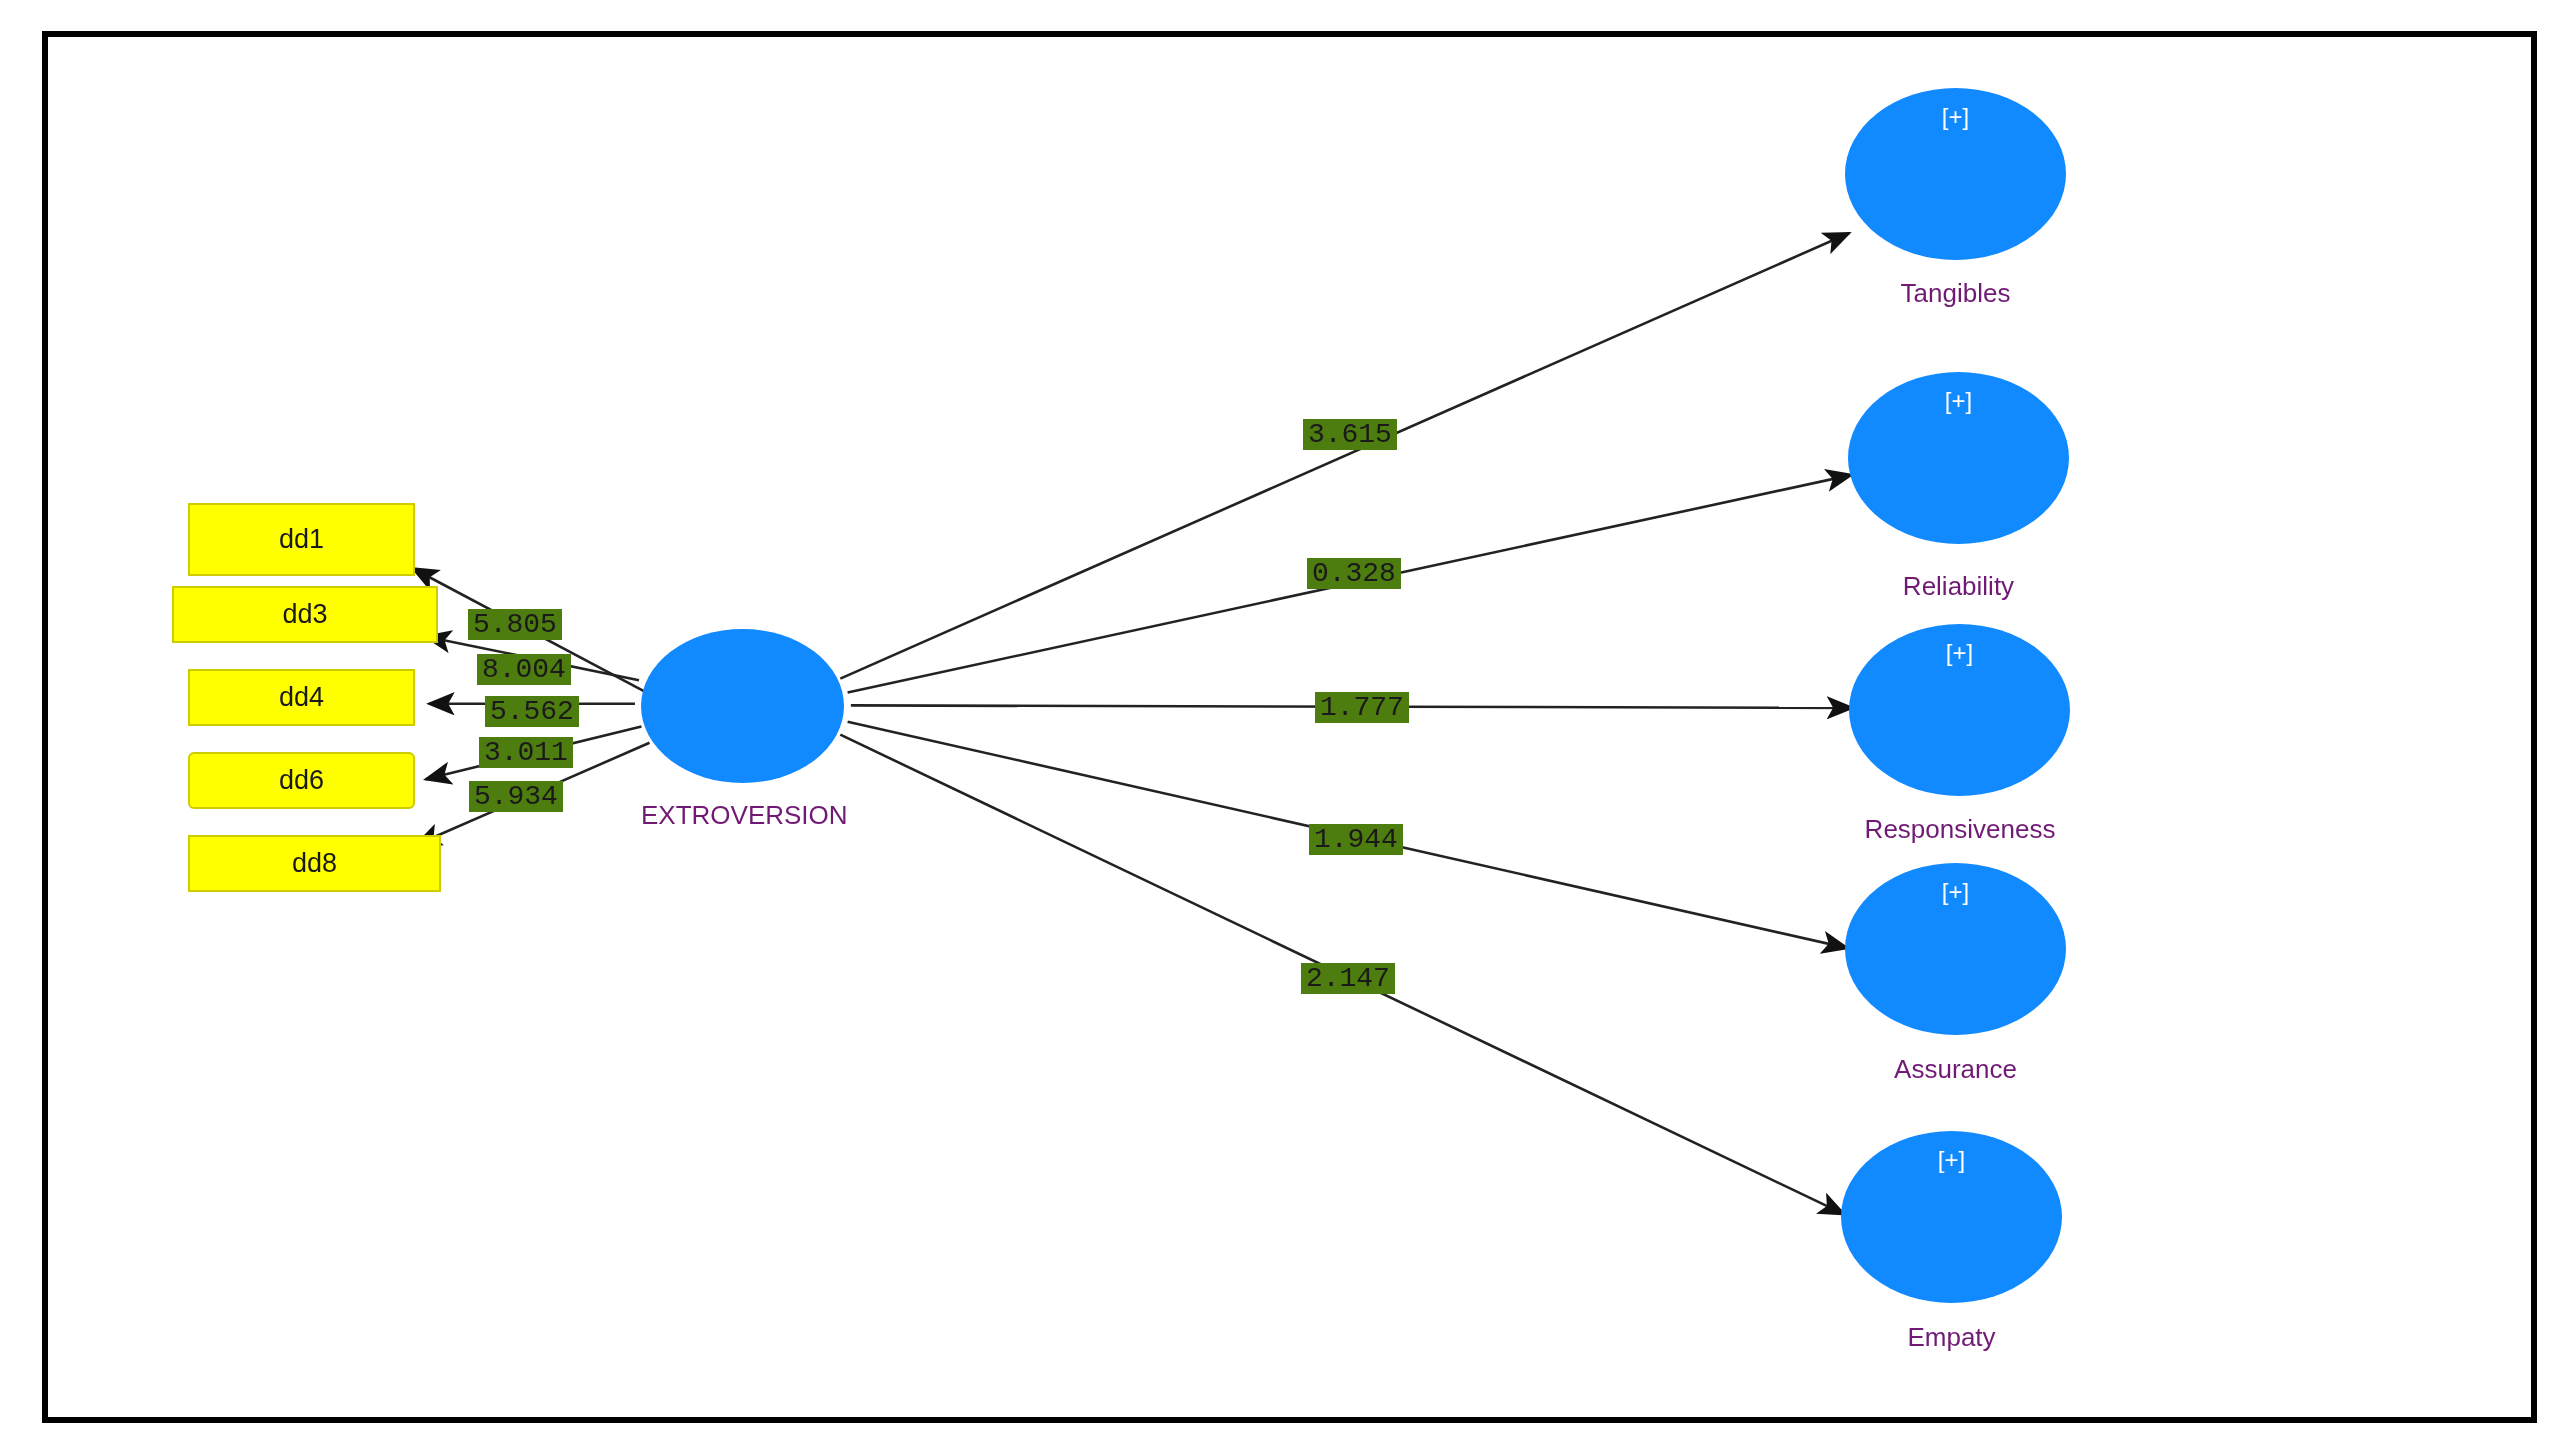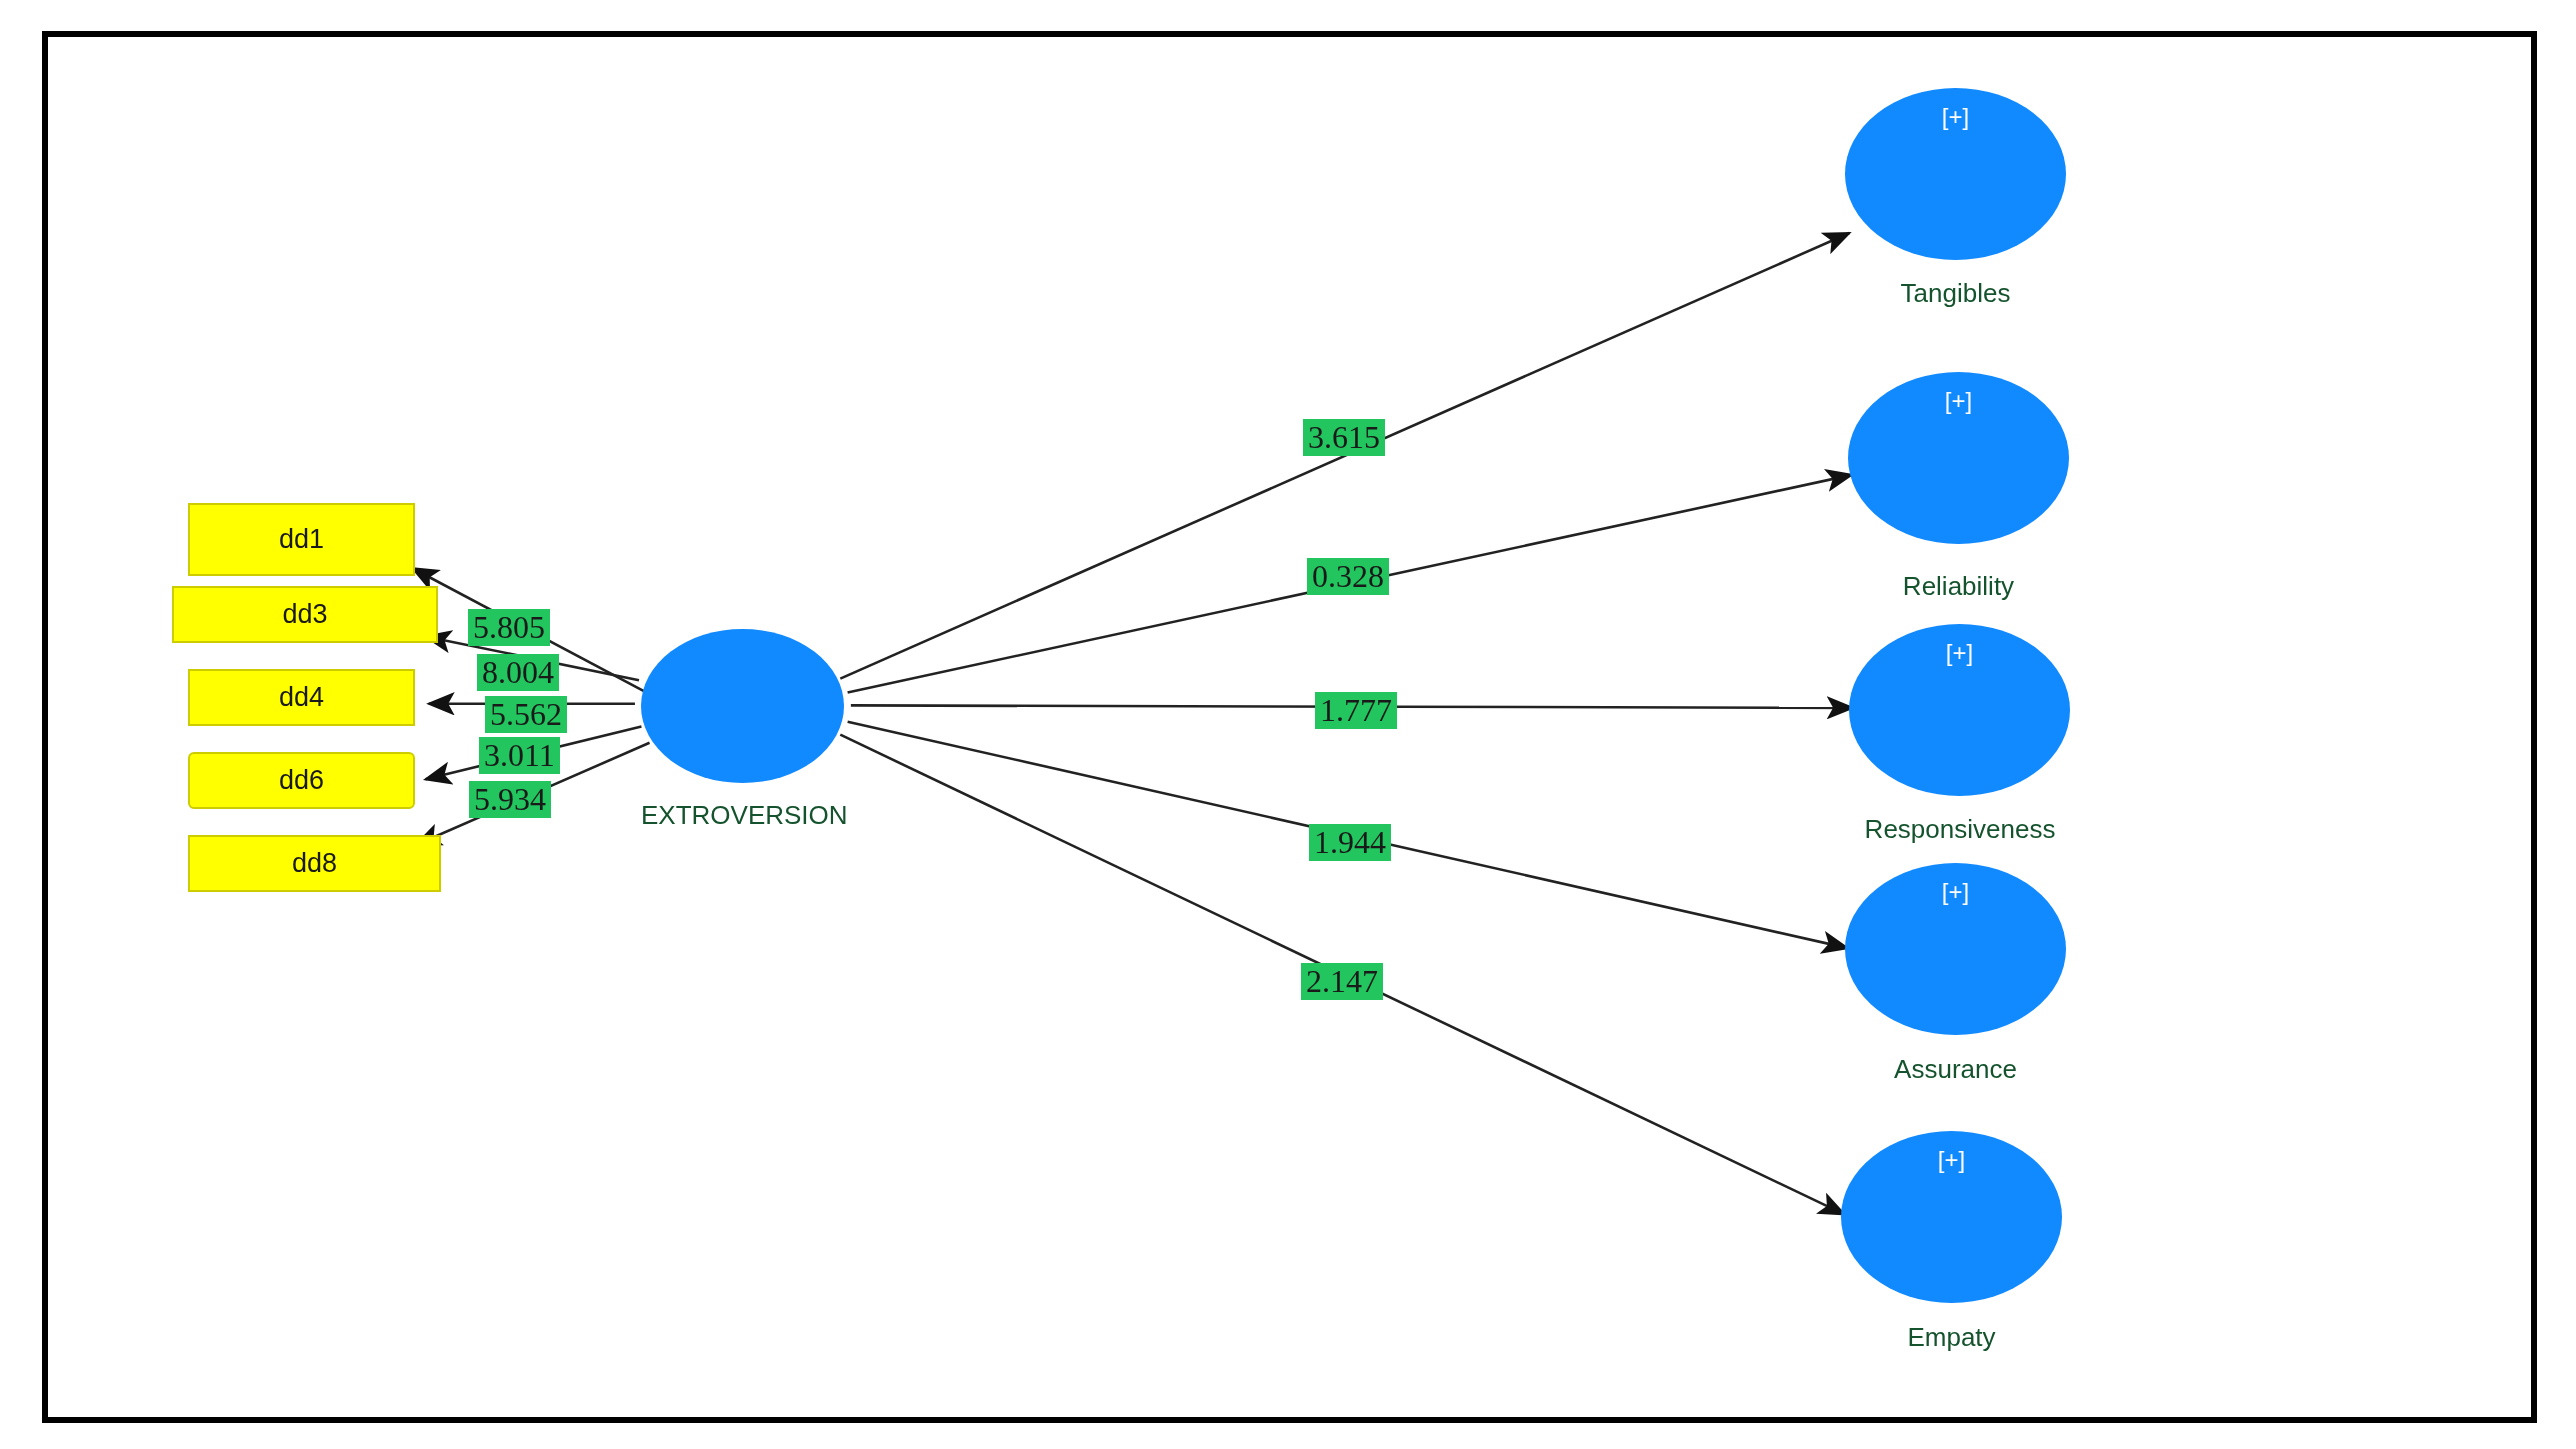--- a/index.html
+++ b/index.html
@@ -80,7 +80,7 @@
     position: absolute;
     text-align: center;
     font-size: 26px;
-    color: #14532d;
+    color: #701a75;
     font-family: "Liberation Sans", sans-serif;
     white-space: nowrap;
     pointer-events: auto;

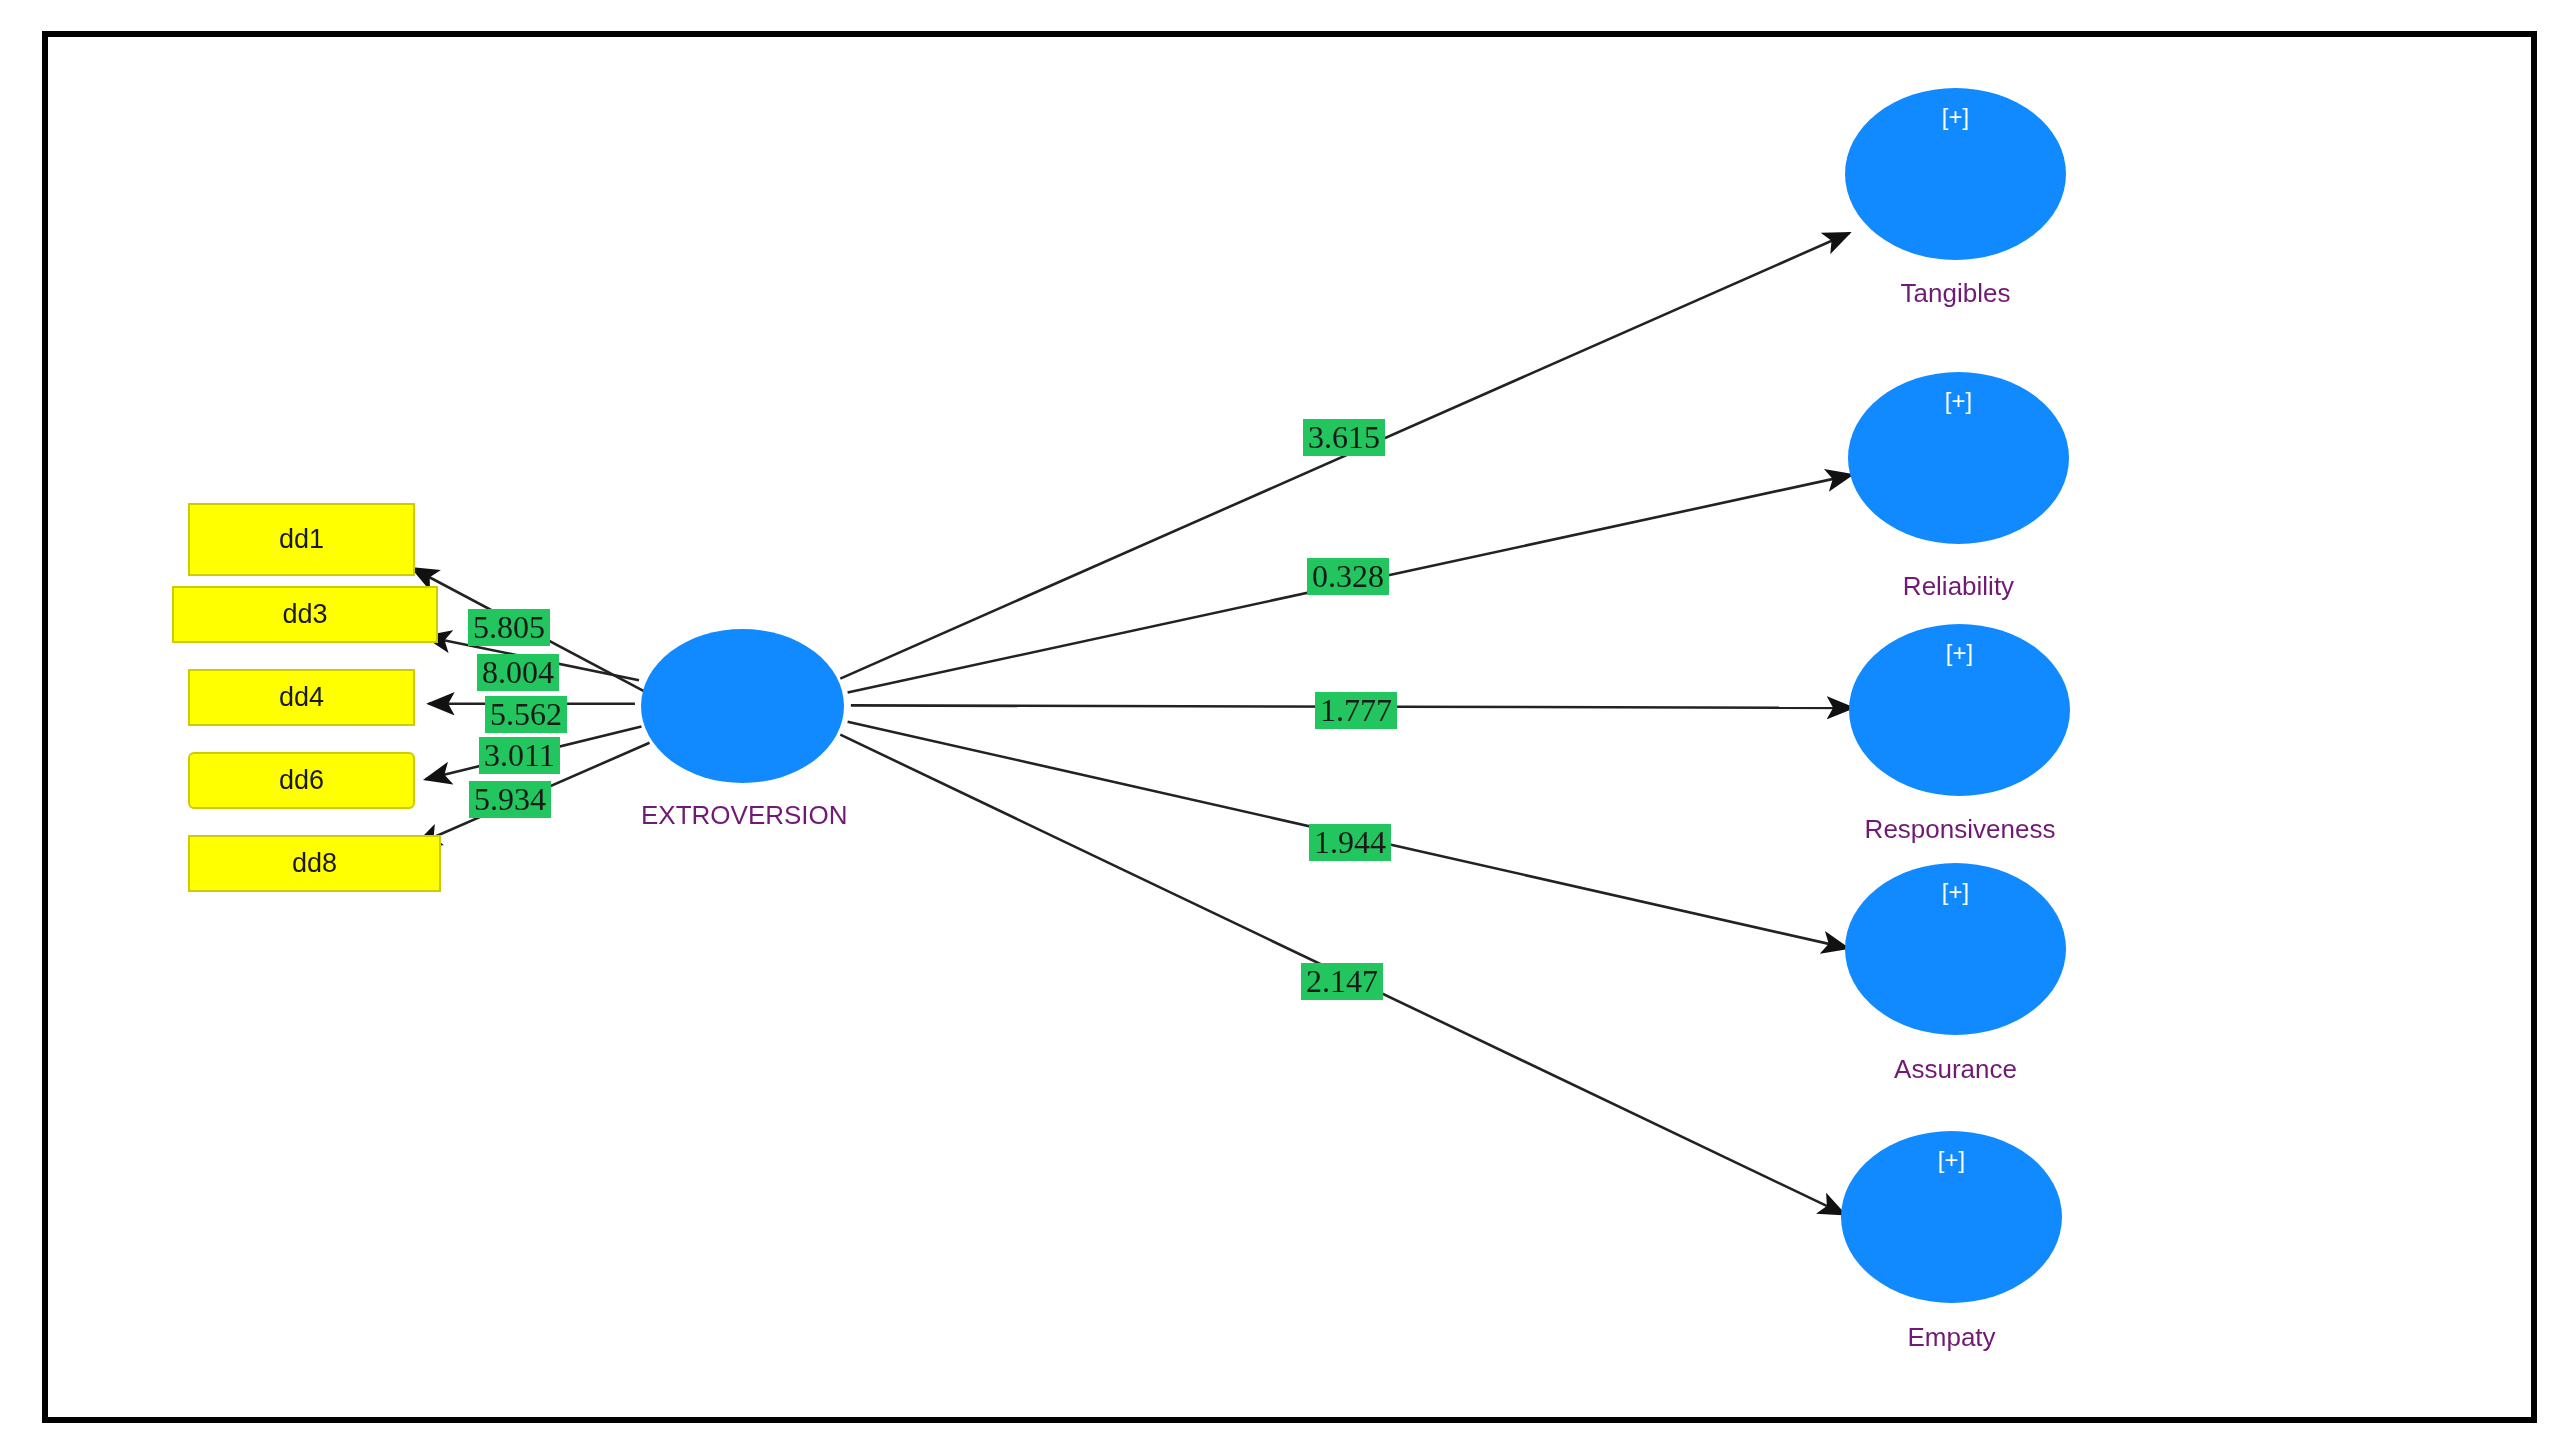--- a/index.html
+++ b/index.html
@@ -87,10 +87,10 @@
   }
   .coef-label {
     position: absolute;
-    font-size: 32px;
+    font-size: 28px;
     color: #1a1a1a;
-    background: #22c55e;
-    font-family: Liberation Serif, serif;
+    background: #4d7c0f;
+    font-family: Liberation Mono, monospace;
     white-space: nowrap;
     padding: 0 4.9px;
     pointer-events: auto;

